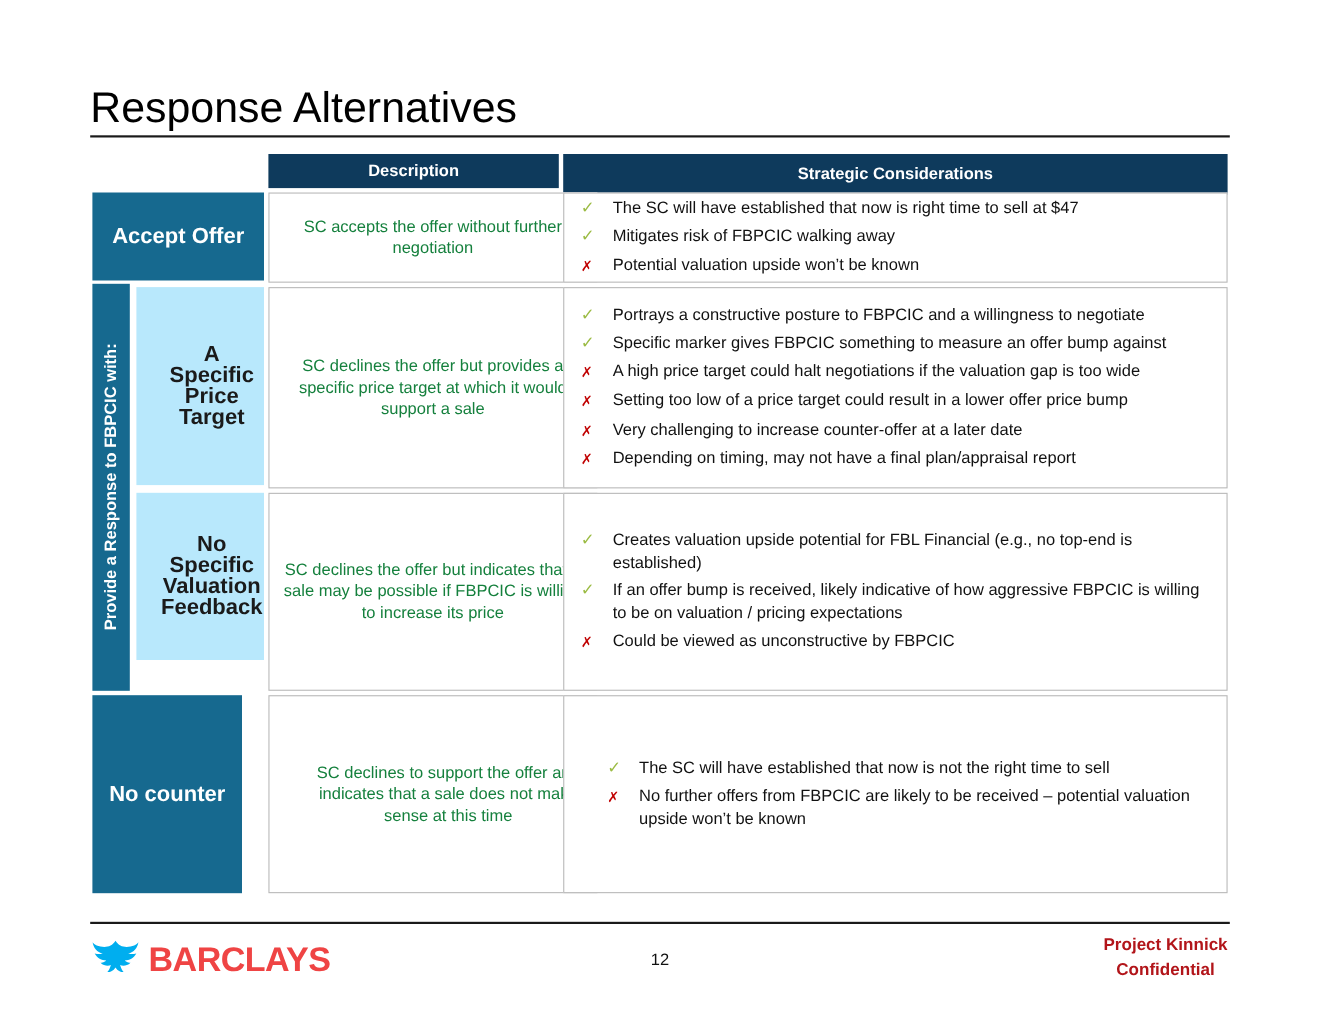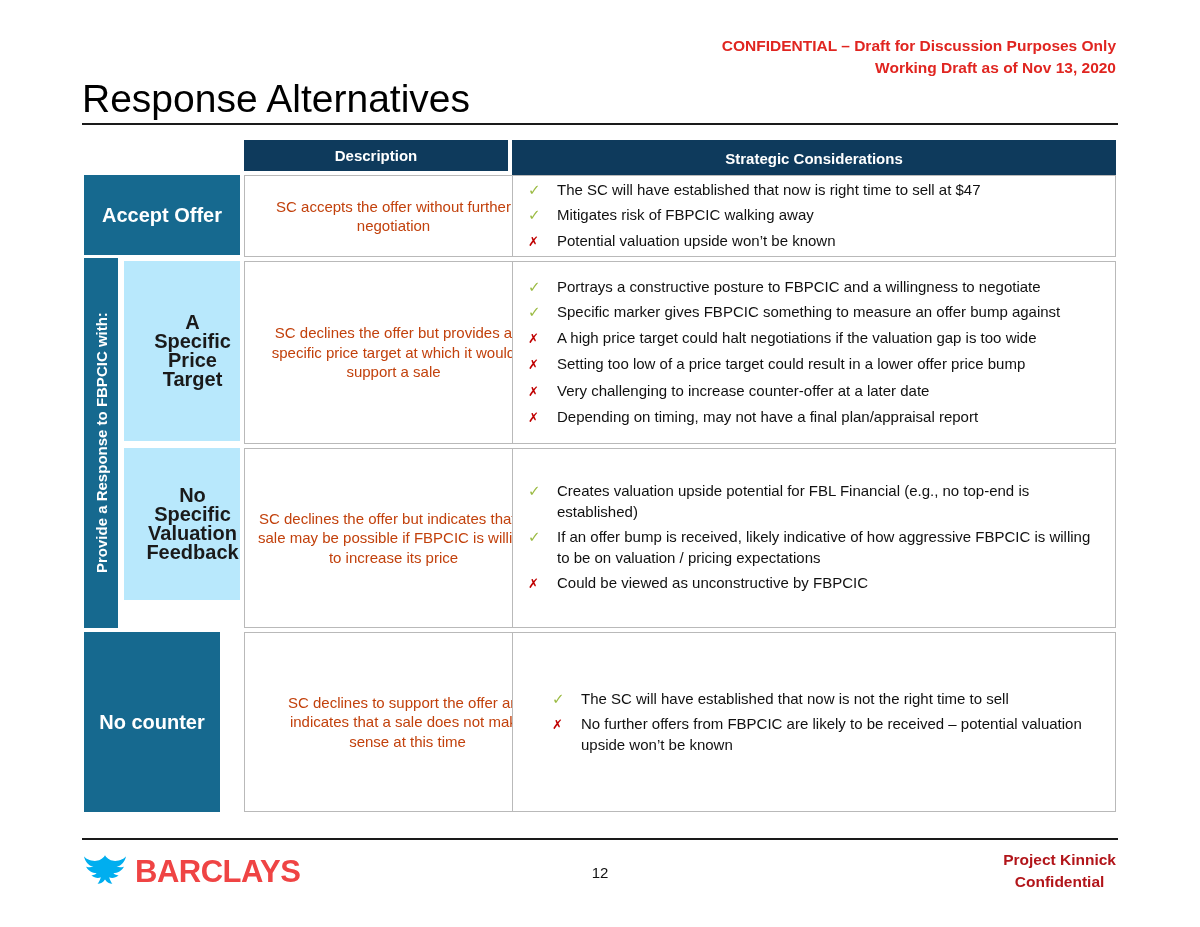--- a/index.html
+++ b/index.html
@@ -69,10 +69,6 @@
 
 <div class="slide">
 
-  <div class="confidential">
-    <div>CONFIDENTIAL – Draft for Discussion Purposes Only</div>
-    <div>Working Draft as of Nov 13, 2020</div>
-  </div>
 
   <div class="page-title">Response Alternatives</div>
   <div class="title-rule"></div>

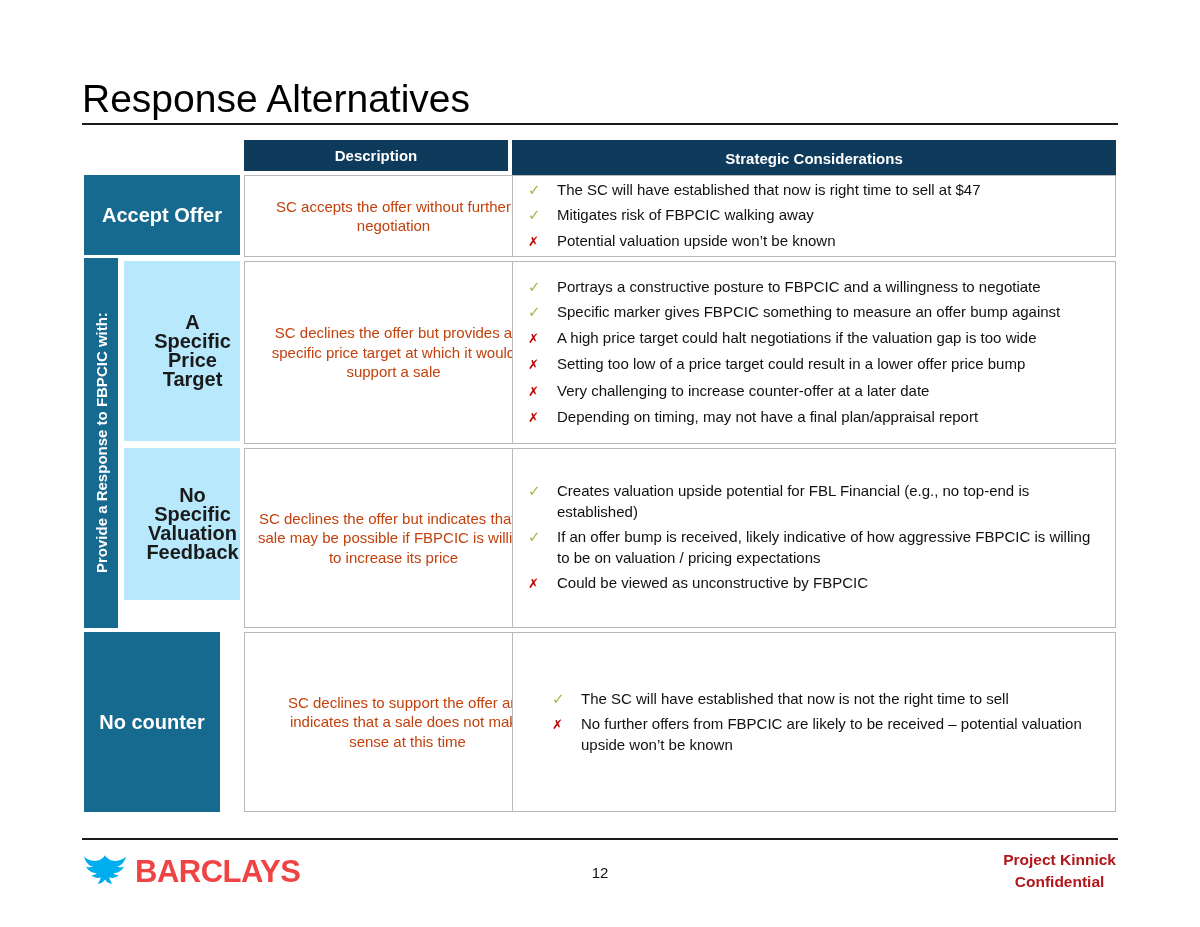--- a/index.html
+++ b/index.html
@@ -42,7 +42,7 @@
   .cell{position:absolute;background:#fff;border:1px solid #b9b9b9;box-sizing:border-box;}
   .desc-cell{
     display:flex;align-items:center;justify-content:center;text-align:center;
-    padding:6px 8px;font-size:15px;line-height:19.5px;color:#c2410c;left:244px;width:299px;
+    padding:6px 8px;font-size:15px;line-height:19.5px;color:#15803d;left:244px;width:299px;
   }
   .strat-cell{
     display:flex;flex-direction:column;justify-content:center;

